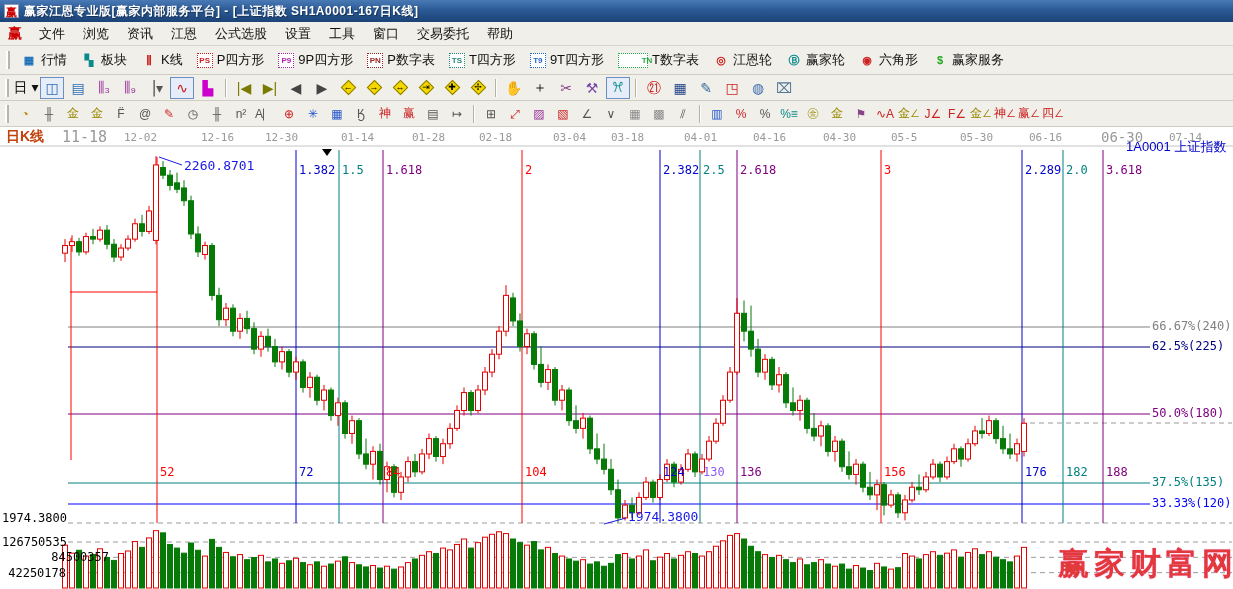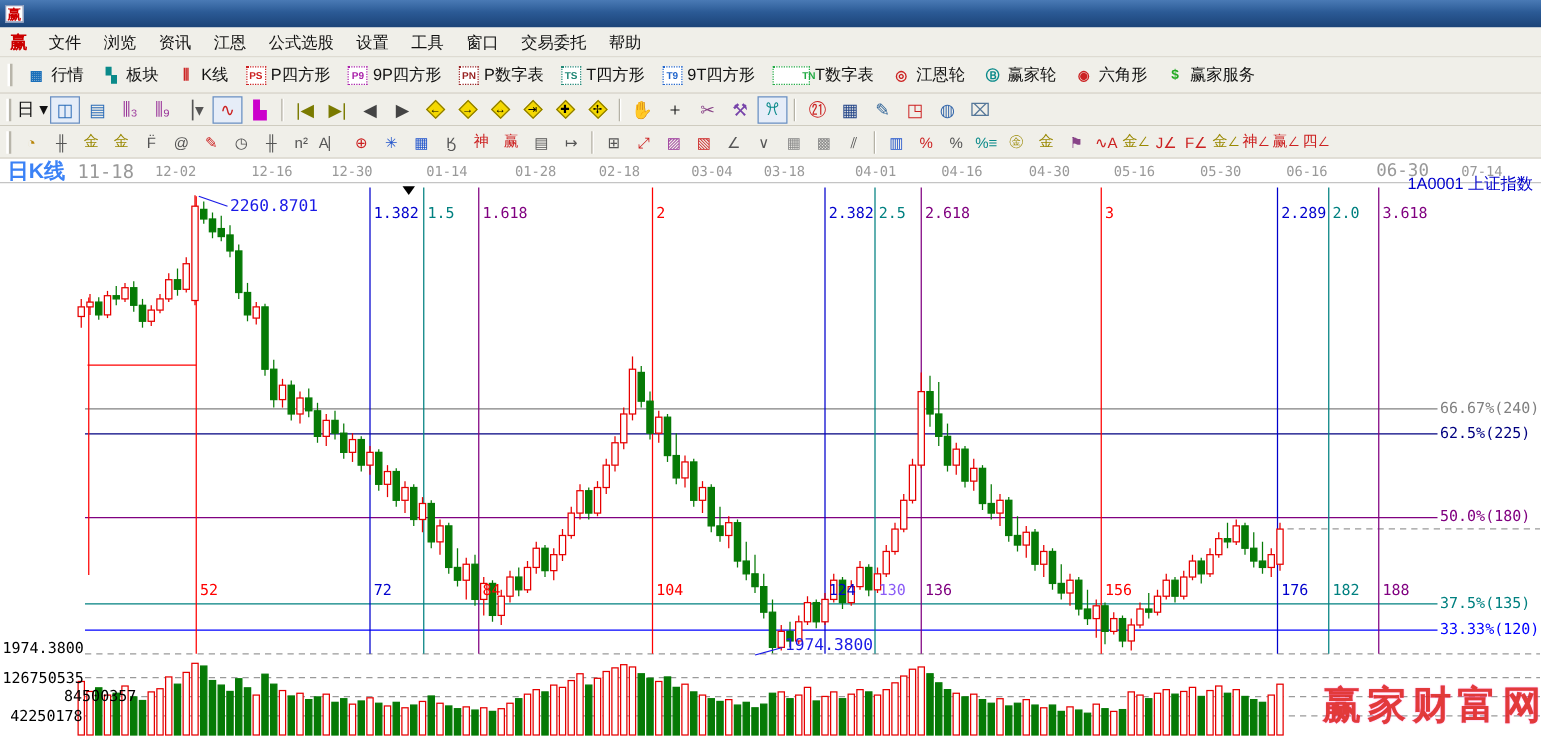--- a/index.html
+++ b/index.html
@@ -59,6 +59,7 @@
 
   <div id="titlebar">
     <div class="appicon">赢</div>
+    <div class="title">赢家江恩专业版[赢家内部服务平台] - [上证指数  SH1A0001-167日K线]</div>
   </div>
 
   <div id="menubar">

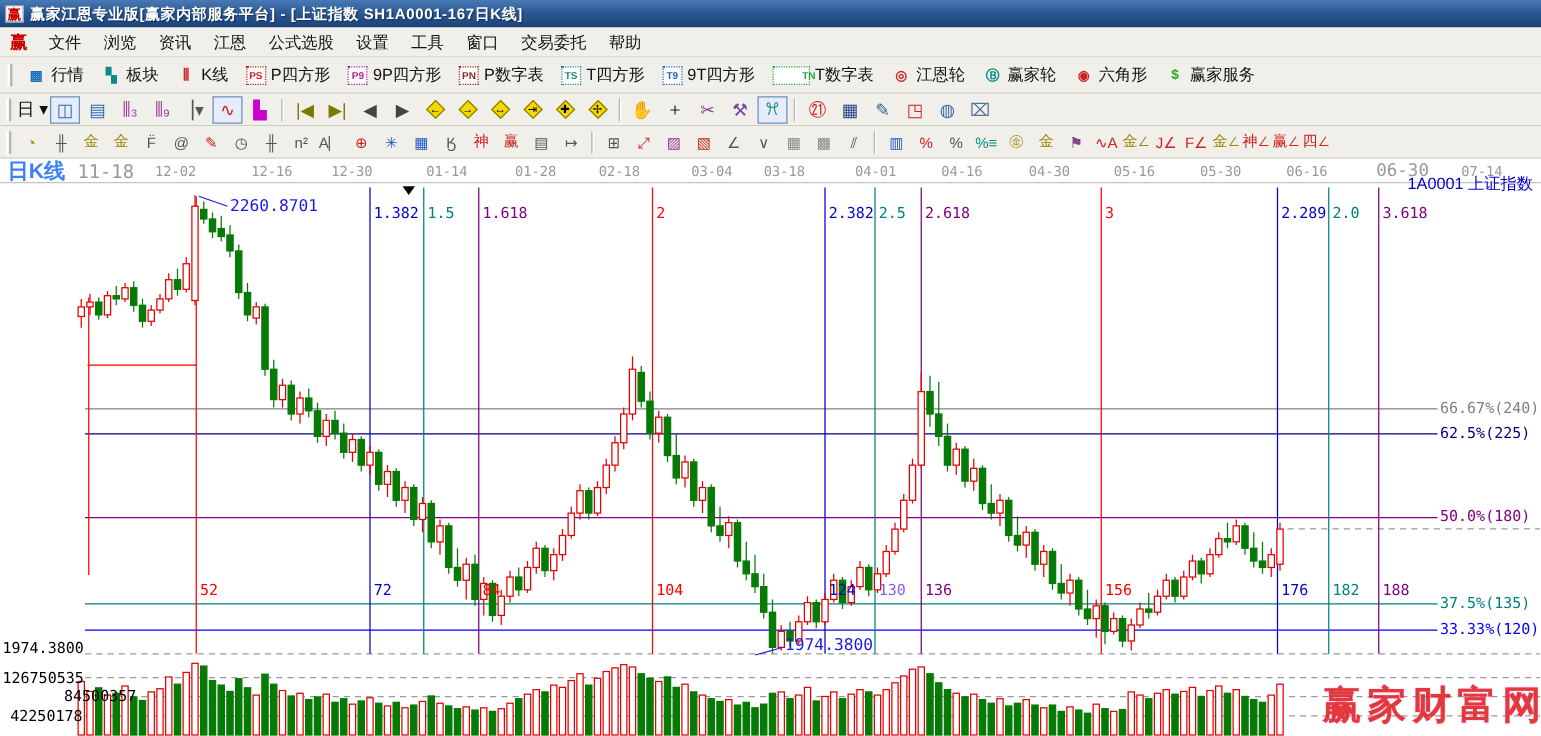--- a/index.html
+++ b/index.html
@@ -868,7 +868,7 @@
       <div class="clabel" style="left: 1106px; top: 37px; color: rgb(128, 0, 128);">3.618</div>
       <div class="clabel" style="left: 1106px; top: 339px; color: rgb(128, 0, 128);">188</div>
       <div class="tri" style="left: 322px; top: 22px;"></div>
-      <div class="clabel cn" style="left: 6px; top: 3px; color: #3b82f6; font-weight: bold; font-size: 17px;">日K线</div>
+      <div class="clabel cn" style="left: 6px; top: 3px; color: #c2410c; font-weight: bold; font-size: 14px;">日K线</div>
       <div class="clabel cn" style="left: 1126px; top: 13px; color: rgb(0, 0, 204); font-size: 13px;">1A0001  上证指数</div>
       <div class="clabel" style="left: 184px; top: 32px; color: rgb(26, 26, 230); font-size: 13px;">2260.8701</div>
       <div class="clabel" style="left: 628px; top: 383px; color: rgb(26, 26, 230); font-size: 13px;">1974.3800</div>

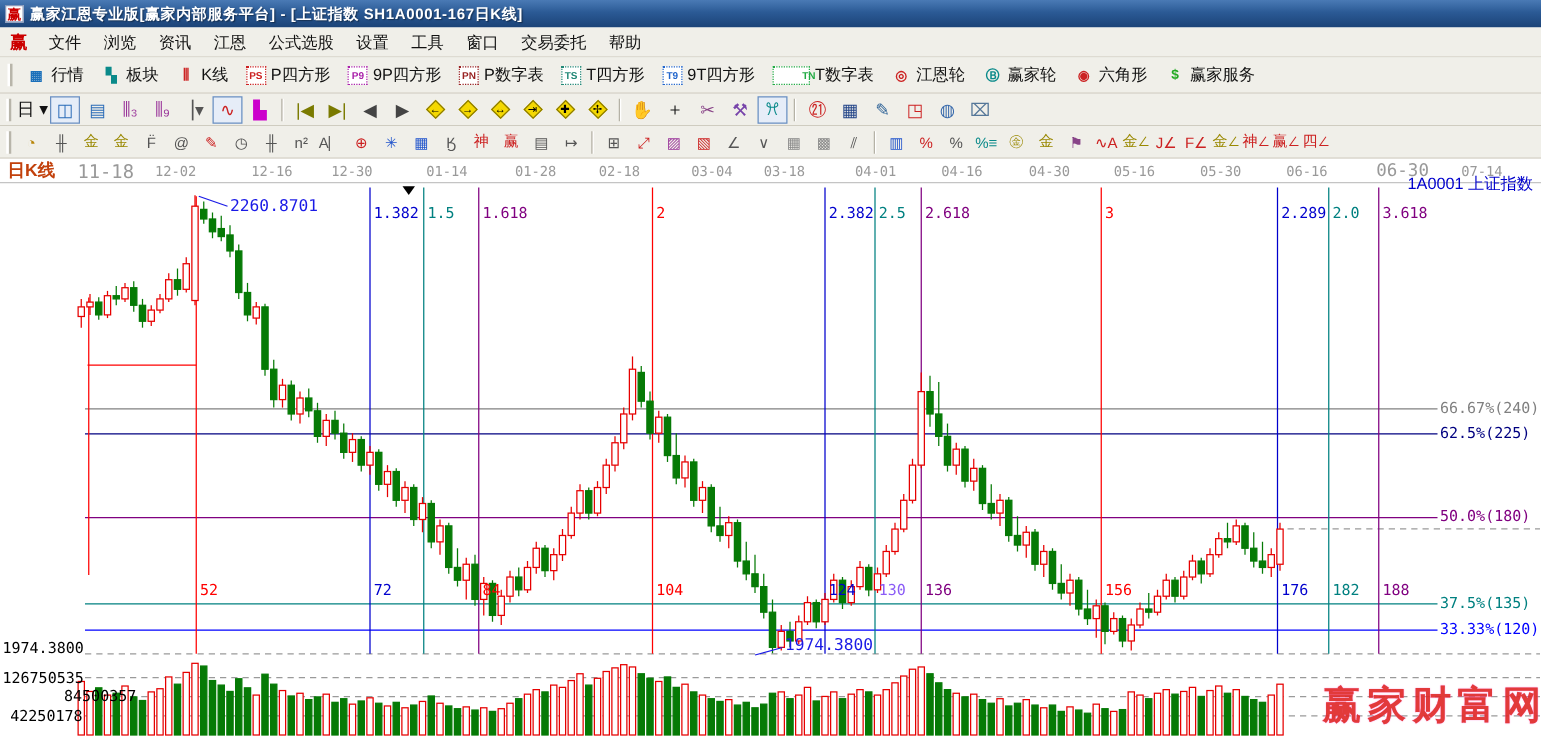--- a/index.html
+++ b/index.html
@@ -835,7 +835,7 @@
       <div class="clabel" style="left: 684px; top: 4px; color: rgb(153, 153, 153); font-size: 11px;">04-01</div>
       <div class="clabel" style="left: 753px; top: 4px; color: rgb(153, 153, 153); font-size: 11px;">04-16</div>
       <div class="clabel" style="left: 823px; top: 4px; color: rgb(153, 153, 153); font-size: 11px;">04-30</div>
-      <div class="clabel" style="left: 891px; top: 4px; color: rgb(153, 153, 153); font-size: 11px;">05-16</div>
+      <div class="clabel" style="left: 891px; top: 4px; color: rgb(153, 153, 153); font-size: 11px;">05-5</div>
       <div class="clabel" style="left: 960px; top: 4px; color: rgb(153, 153, 153); font-size: 11px;">05-30</div>
       <div class="clabel" style="left: 1029px; top: 4px; color: rgb(153, 153, 153); font-size: 11px;">06-16</div>
       <div class="clabel" style="left: 1101px; top: 4px; color: rgb(153, 153, 153); font-size: 14px;">06-30</div>

